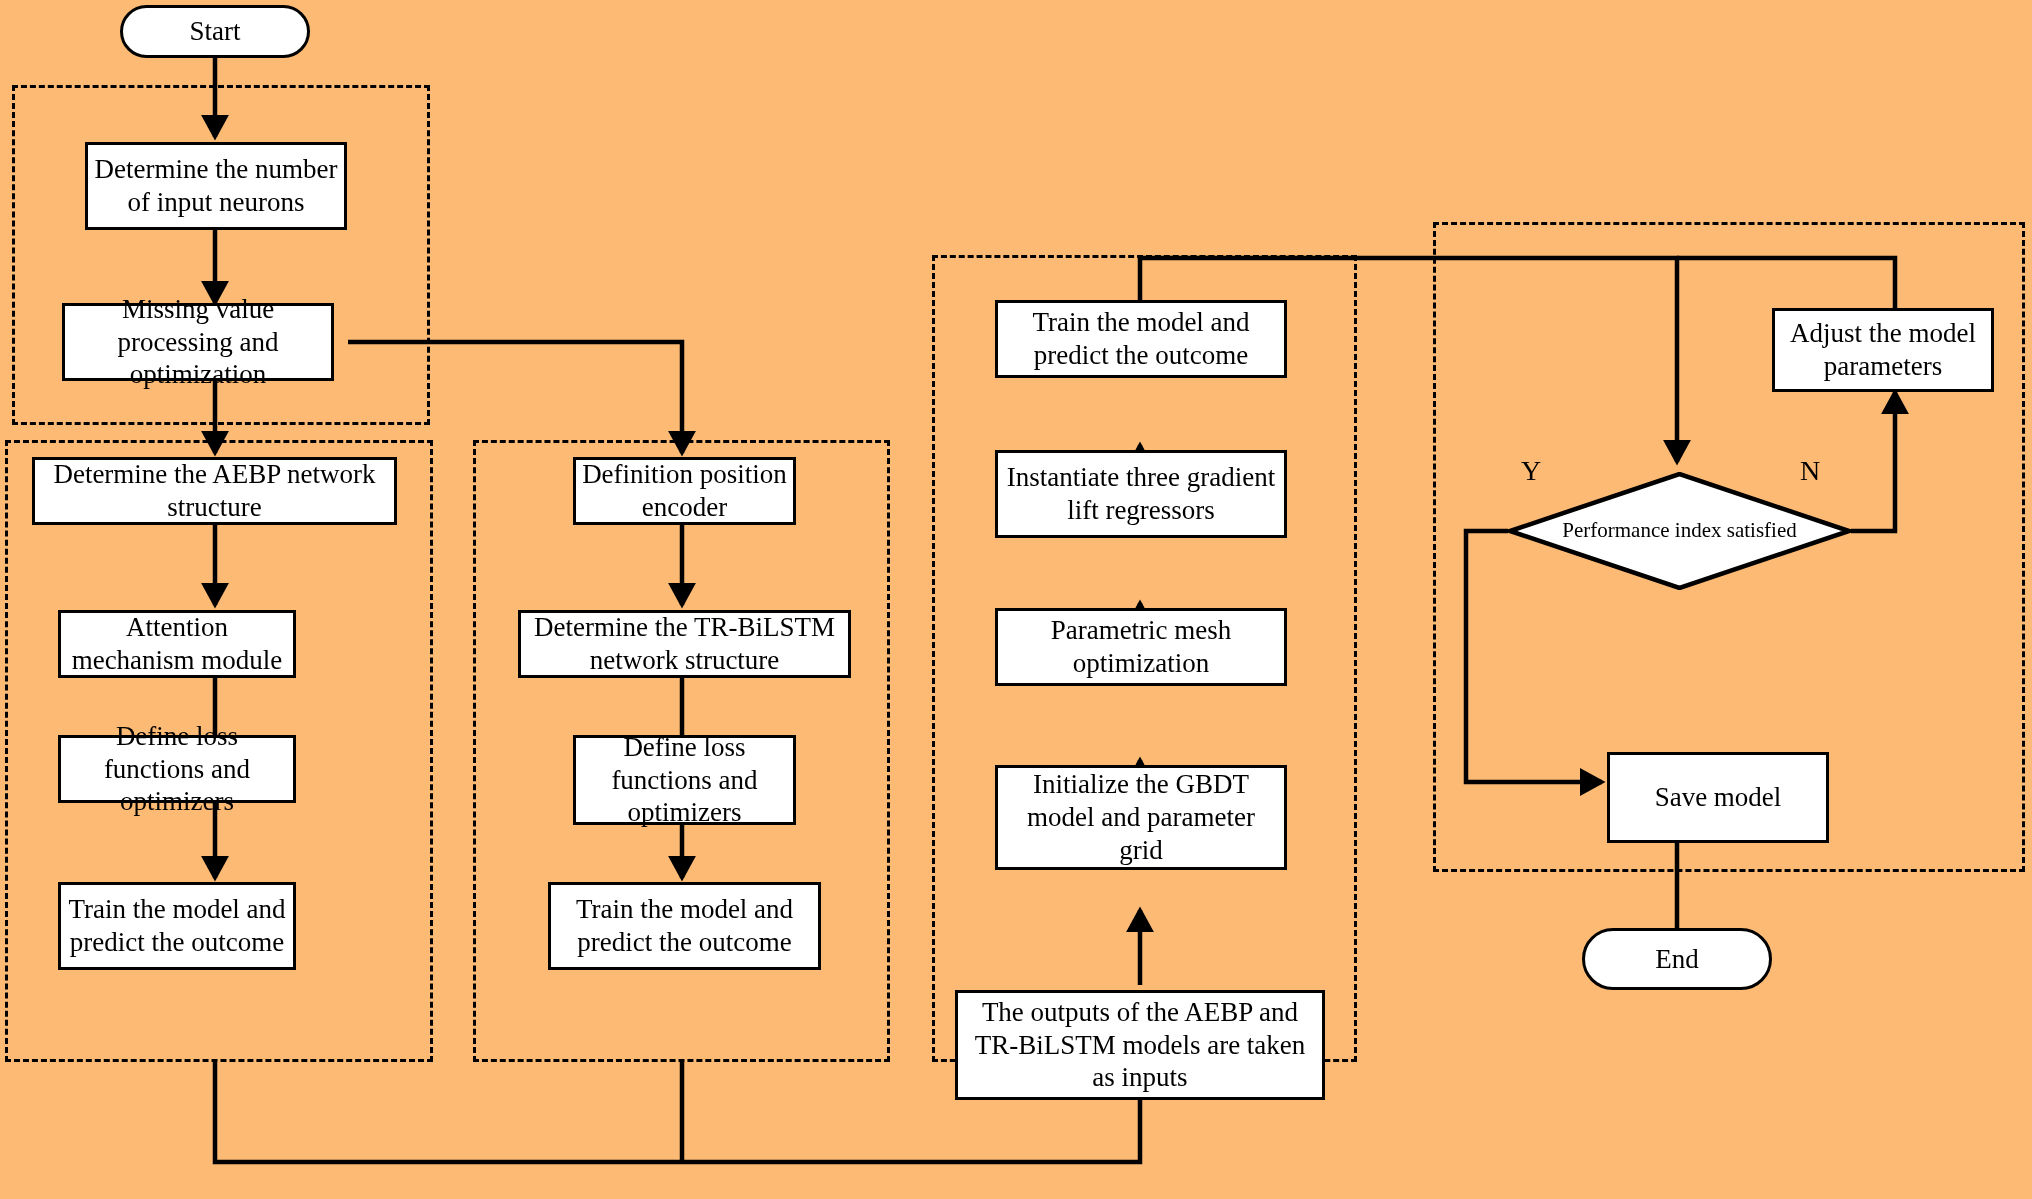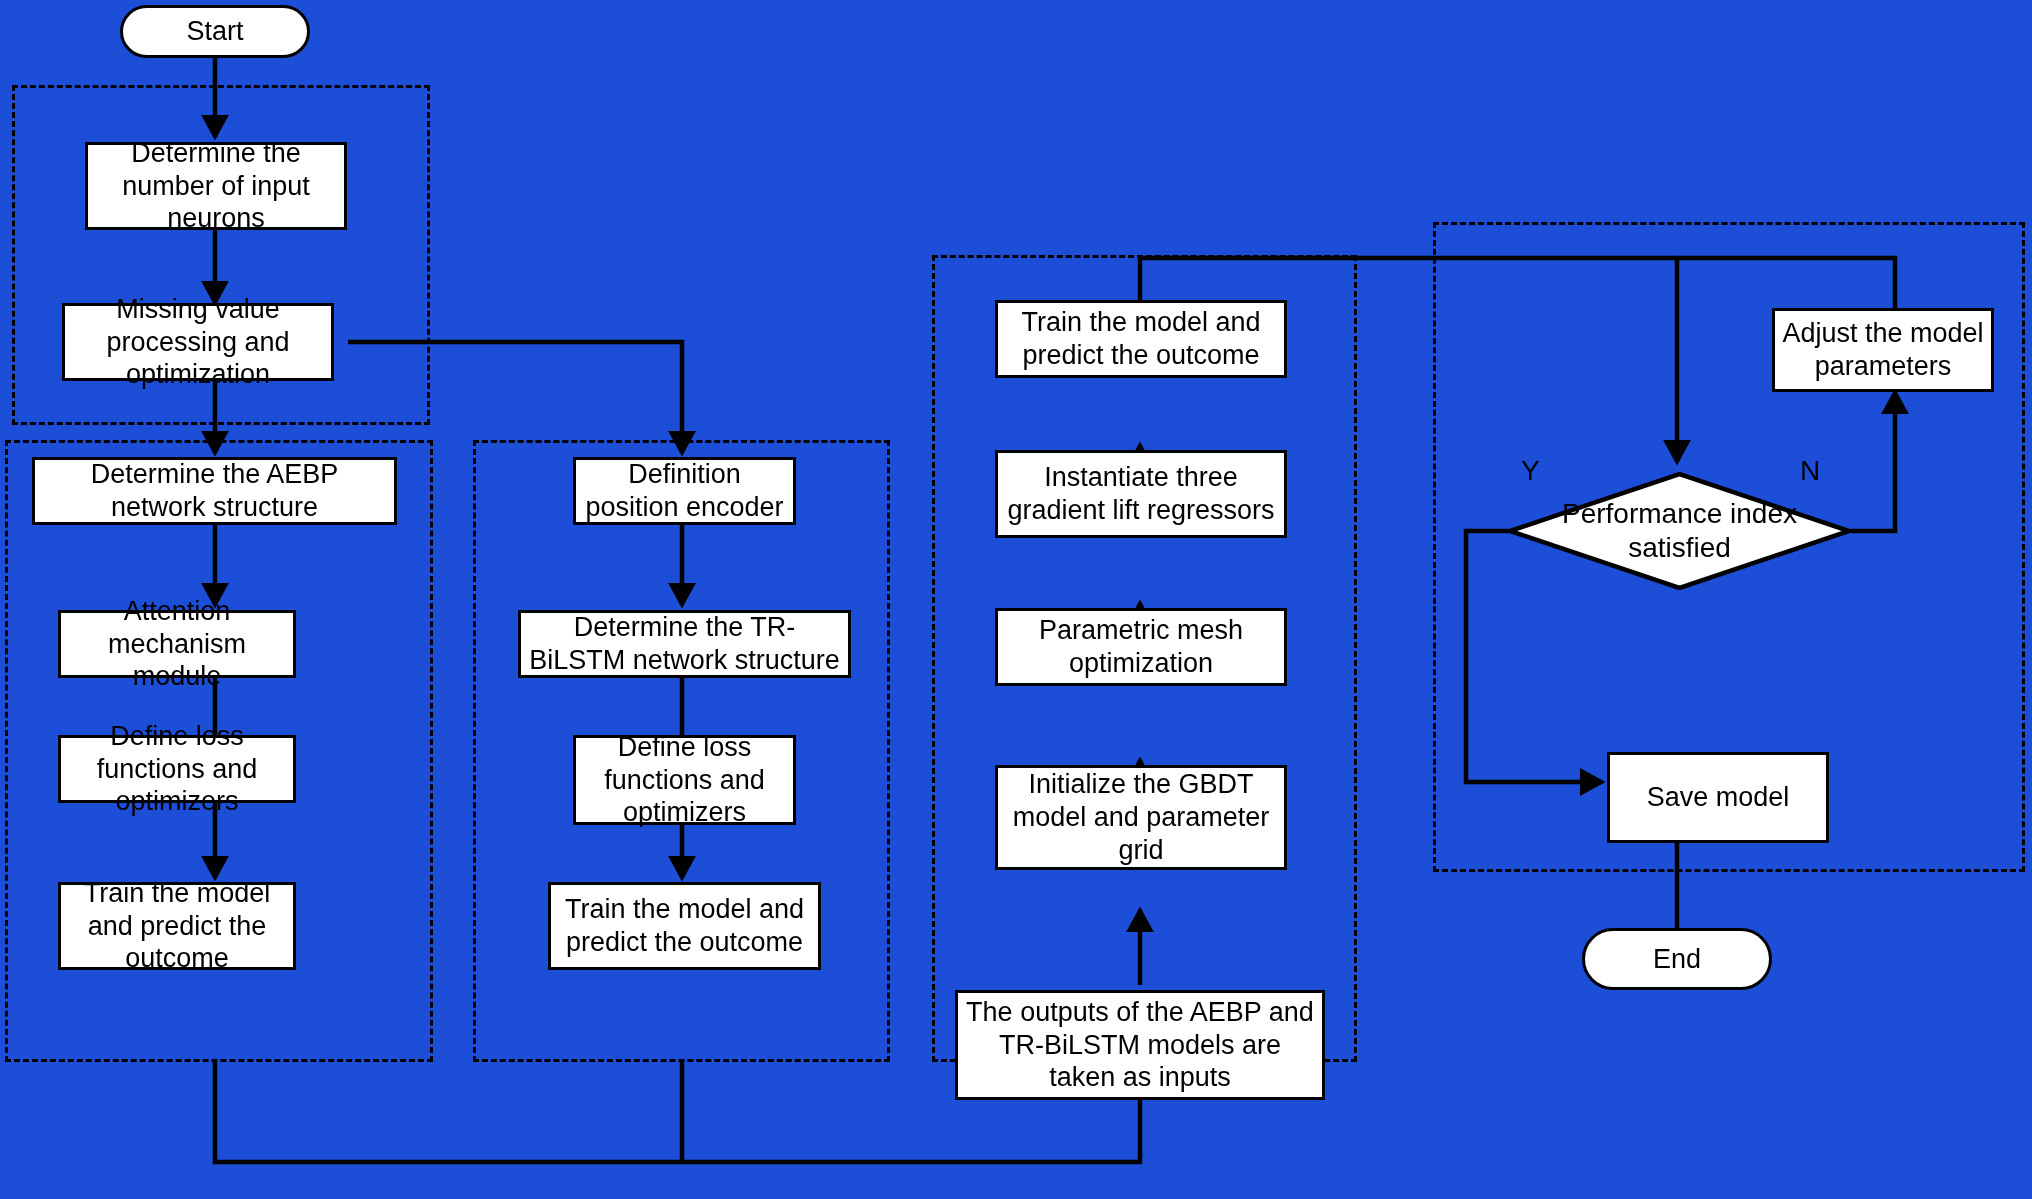--- a/index.html
+++ b/index.html
@@ -6,8 +6,8 @@
   #root{
     position:relative;
     width:2032px;height:1199px;
-    background:#1d4ed8;
-    font-family:Liberation Sans, sans-serif;
+    background:#fdba74;
+    font-family:Liberation Serif, serif;
     overflow:hidden;
   }
   svg#wires{position:absolute;left:0;top:0;width:2032px;height:1199px;pointer-events:none;}

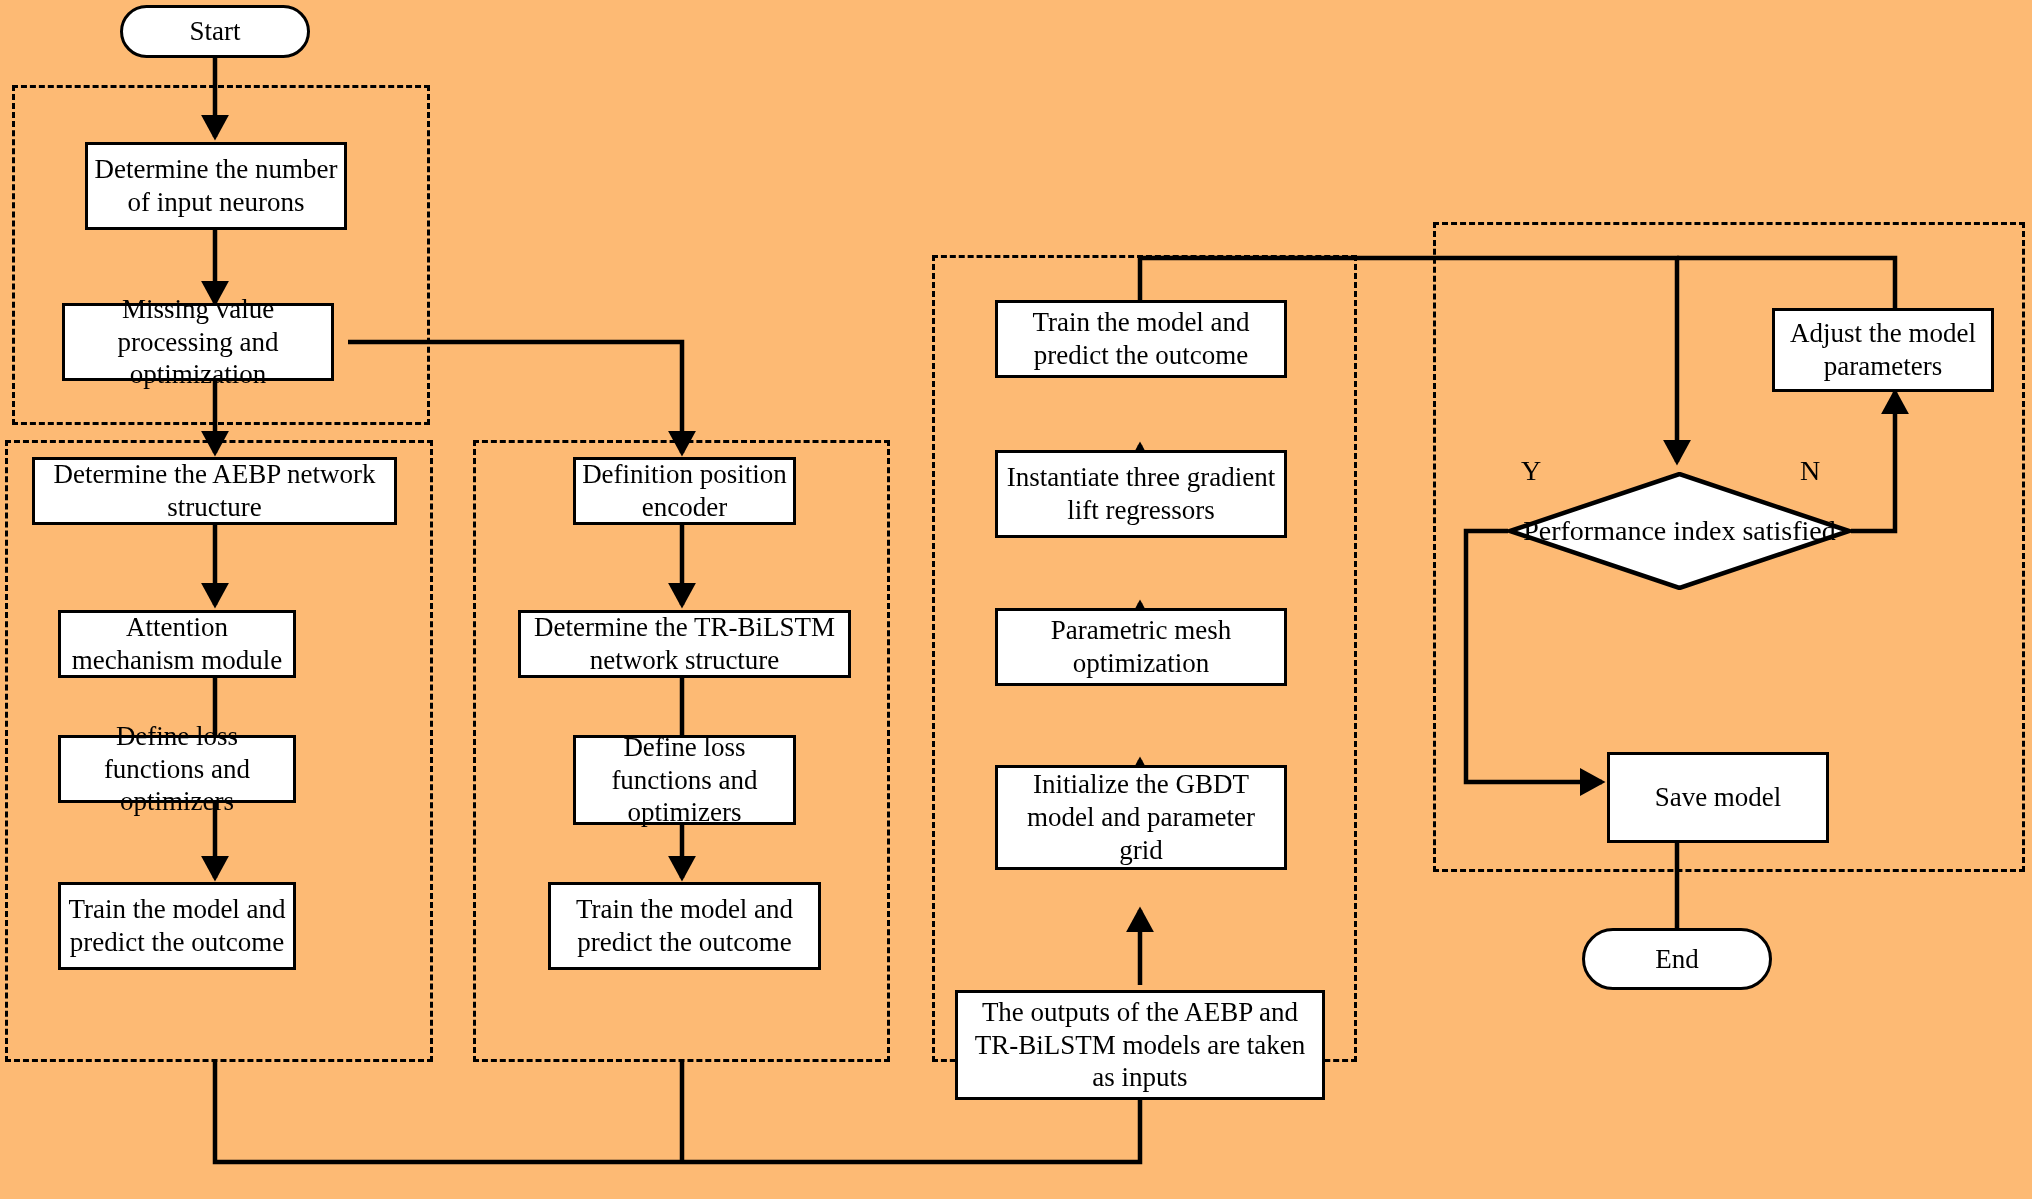--- a/index.html
+++ b/index.html
@@ -35,7 +35,7 @@
   .diamond-label{
     position:absolute;left:0;top:0;width:100%;height:100%;
     display:flex;align-items:center;justify-content:center;
-    text-align:center;font-size:28px;line-height:1.22;color:#000;
+    text-align:center;font-size:21px;line-height:1.22;color:#000;
   }
   .branch-label{
     position:absolute;font-size:28px;color:#000;

